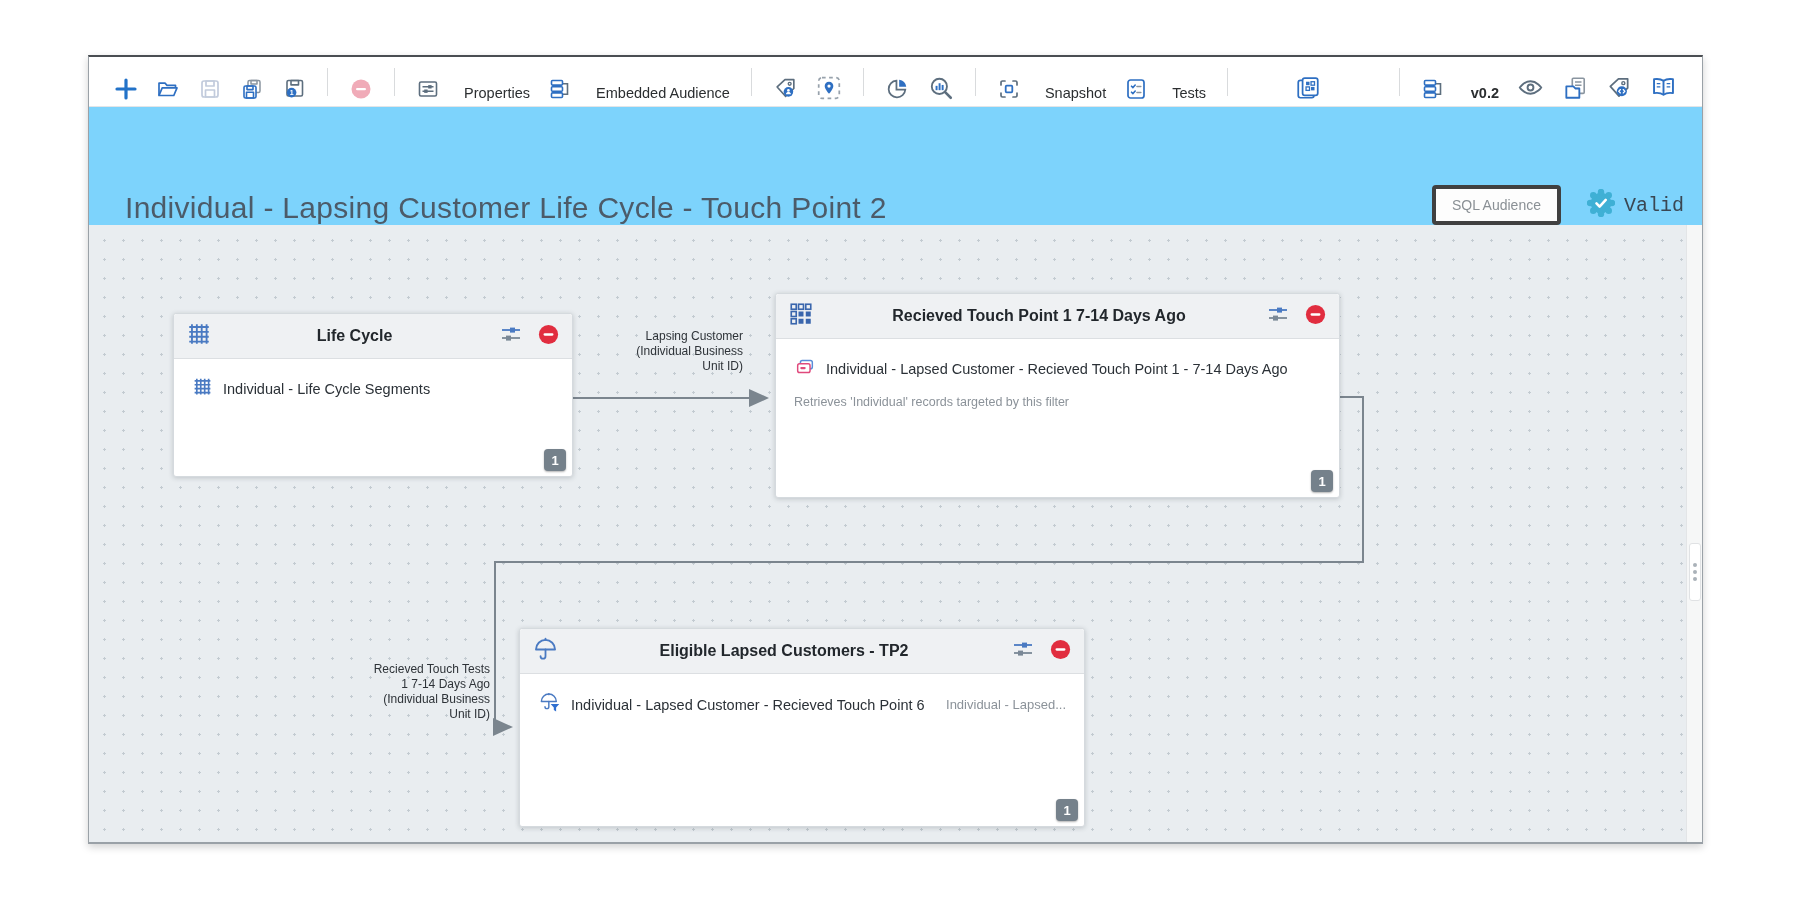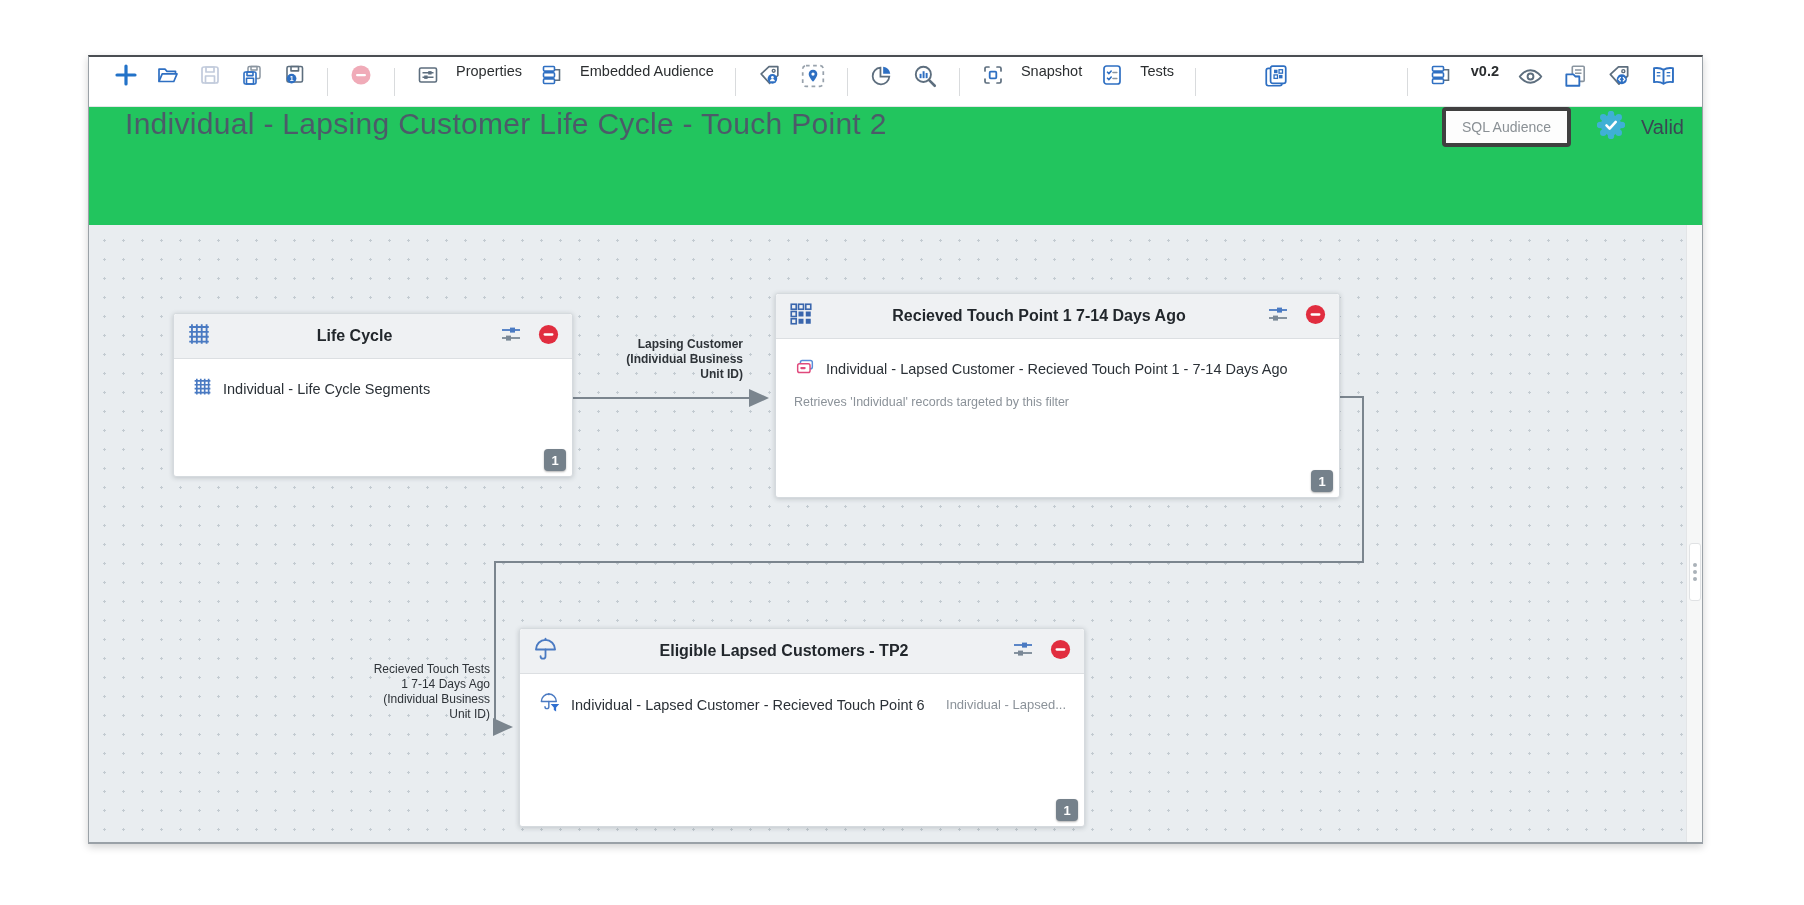--- a/index.html
+++ b/index.html
@@ -15,7 +15,7 @@
     border-bottom:1px solid #e3e5e7;}
   .tb-group{display:flex;align-items:center;}
   .tb-sep{width:1px;height:28px;background:#d9dbdd;margin:0 12px;}
-  .tb-btn{display:flex;align-items:flex-start;gap:16px;padding:0 9px;height:38px;cursor:pointer;
+  .tb-btn{display:flex;align-items:flex-end;gap:24px;padding:0 9px;height:38px;cursor:pointer;
     border-radius:3px;background:transparent;border:none;}
   .tb-btn span.lbl{font-size:14.5px;color:#2b2e30;white-space:nowrap;}
   .tb-btn svg{display:block;}

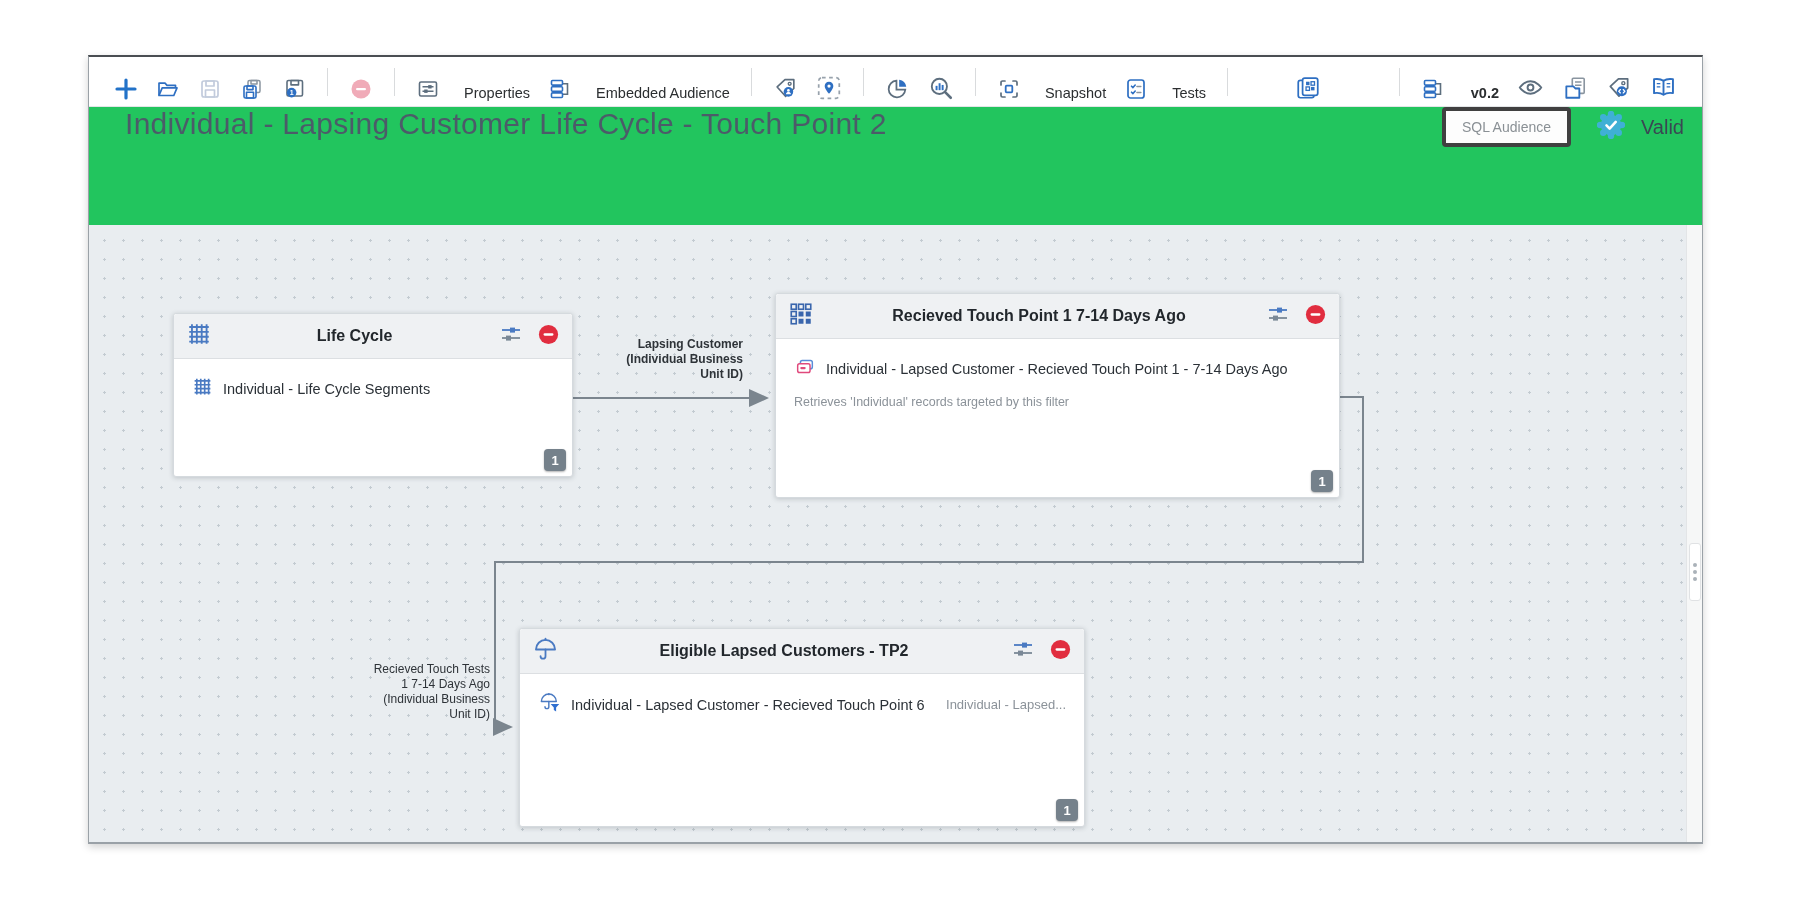--- a/index.html
+++ b/index.html
@@ -23,7 +23,7 @@
   .ver{font-size:14.5px;font-weight:bold;color:#2b2e30;margin-left:2px;}
 
   
-  .titlebar{height:118px;display:flex;align-items:flex-start;background:#22c55e;padding:0 18px 0 36px;}
+  .titlebar{height:118px;display:flex;align-items:flex-end;background:#7dd3fc;padding:0 18px 0 36px;}
   .page-title{font-size:30px;color:#4c5b69;letter-spacing:.3px;}
   .title-right{margin-left:auto;display:flex;align-items:center;gap:26px;}
   .sql-btn{background:#fdfdfd;border:4px solid #404040;border-radius:4px;padding:8px 16px;

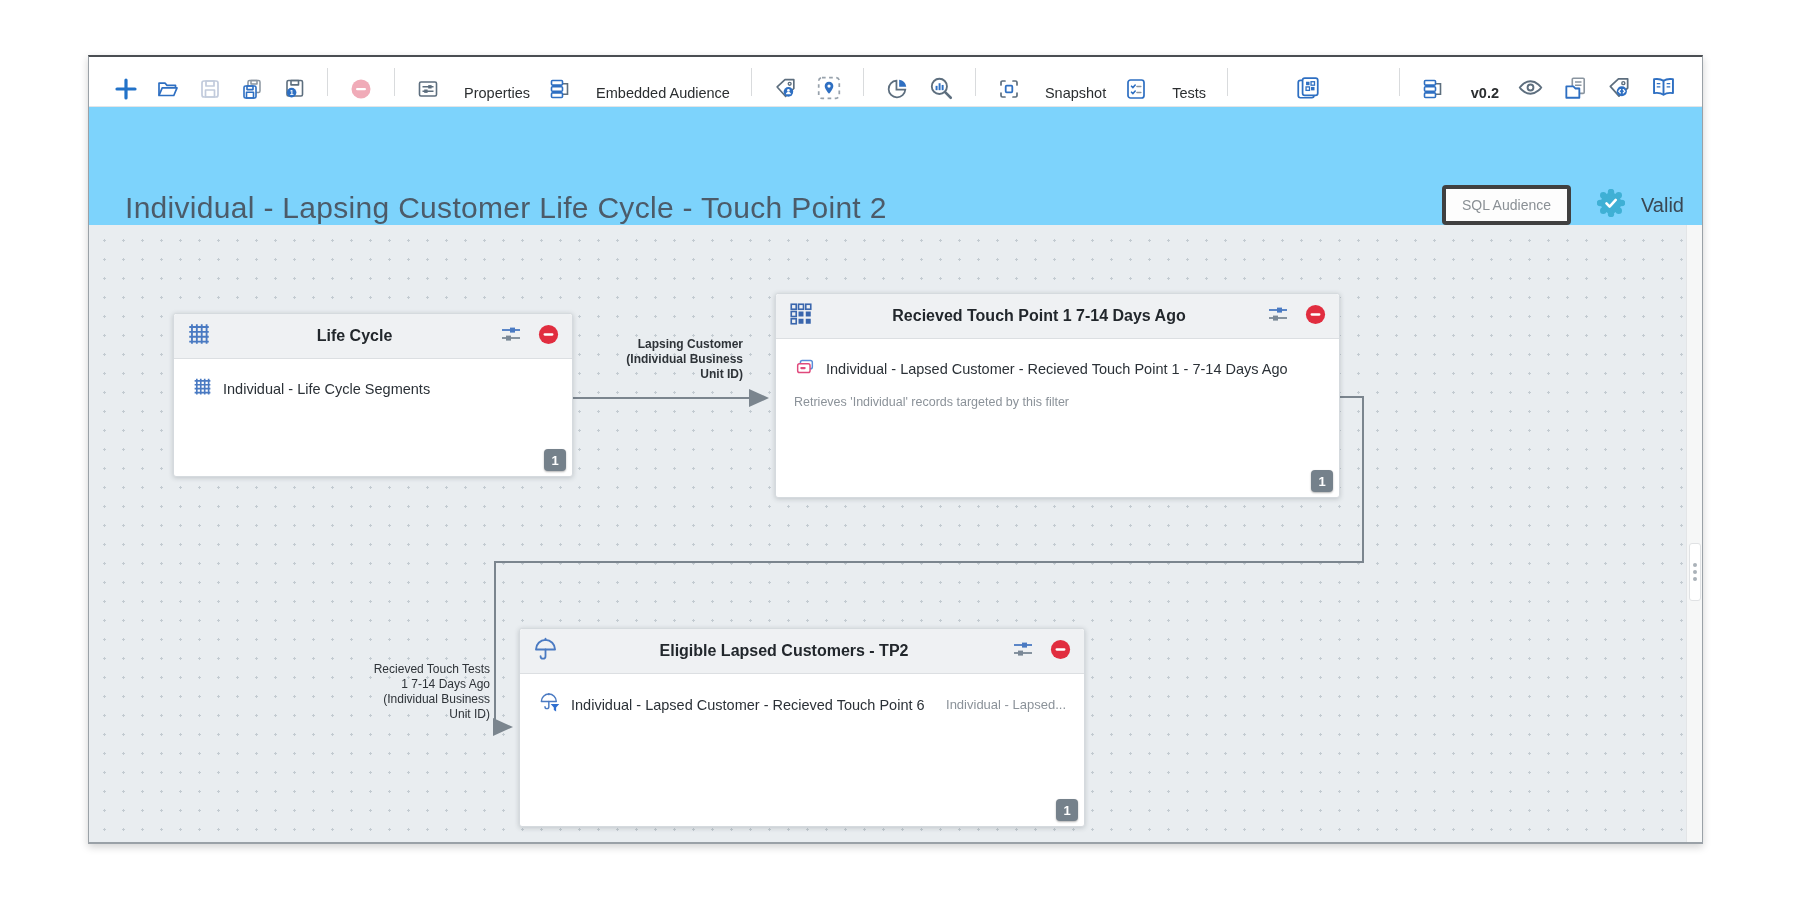--- a/index.html
+++ b/index.html
@@ -28,7 +28,7 @@
   .title-right{margin-left:auto;display:flex;align-items:center;gap:26px;}
   .sql-btn{background:#fdfdfd;border:4px solid #404040;border-radius:4px;padding:8px 16px;
     font-size:14px;color:#8a9095;cursor:pointer;font-family:inherit;}
-  .valid{display:flex;align-items:center;gap:16px;}
+  .valid{display:flex;align-items:center;gap:9px;font-family:Liberation Mono, monospace;}
   .valid-text{font-size:20px;color:#3a4753;}
 
   

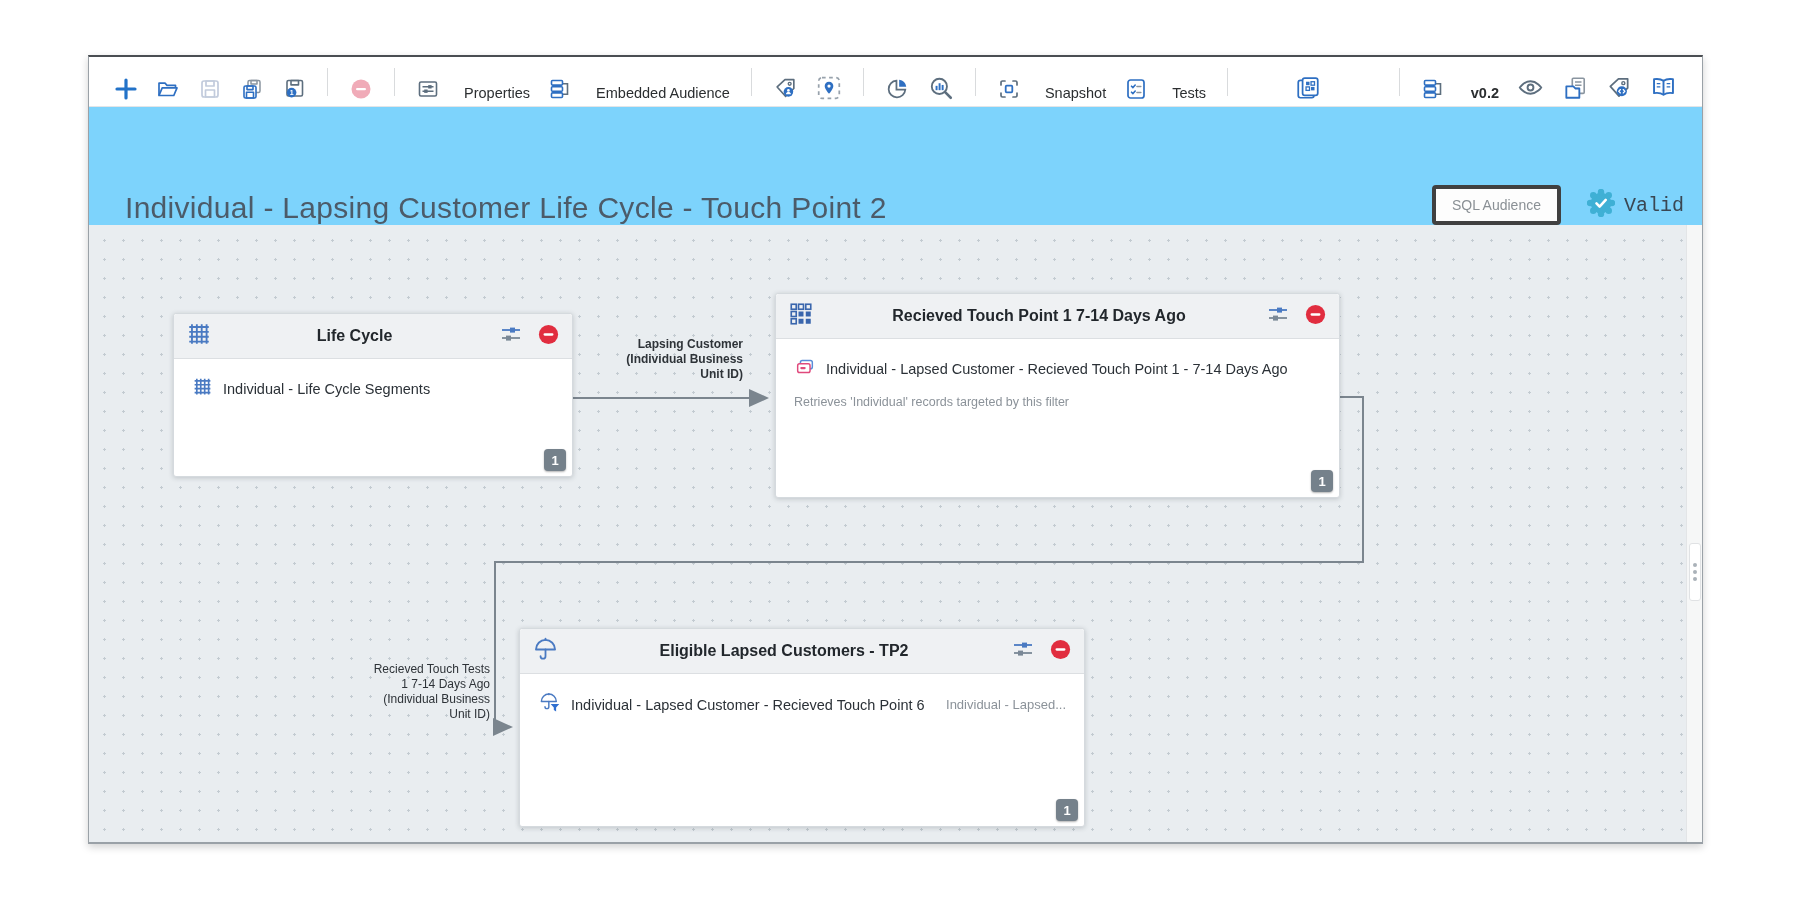--- a/index.html
+++ b/index.html
@@ -348,7 +348,7 @@
       <polyline points="1251,172 1274,172 1274,337 406,337 406,502 420,502" fill="none" stroke="#7b858e" stroke-width="2" marker-end="url(#arrow)"></polyline>
     </svg>
 
-    <div class="conn-label" style="left:494px;top:112px;width:160px;font-weight:bold;">
+    <div class="conn-label" style="left:494px;top:104px;width:160px;">
       <div>Lapsing Customer</div>
       <div>(Individual Business</div>
       <div>Unit ID)</div>

